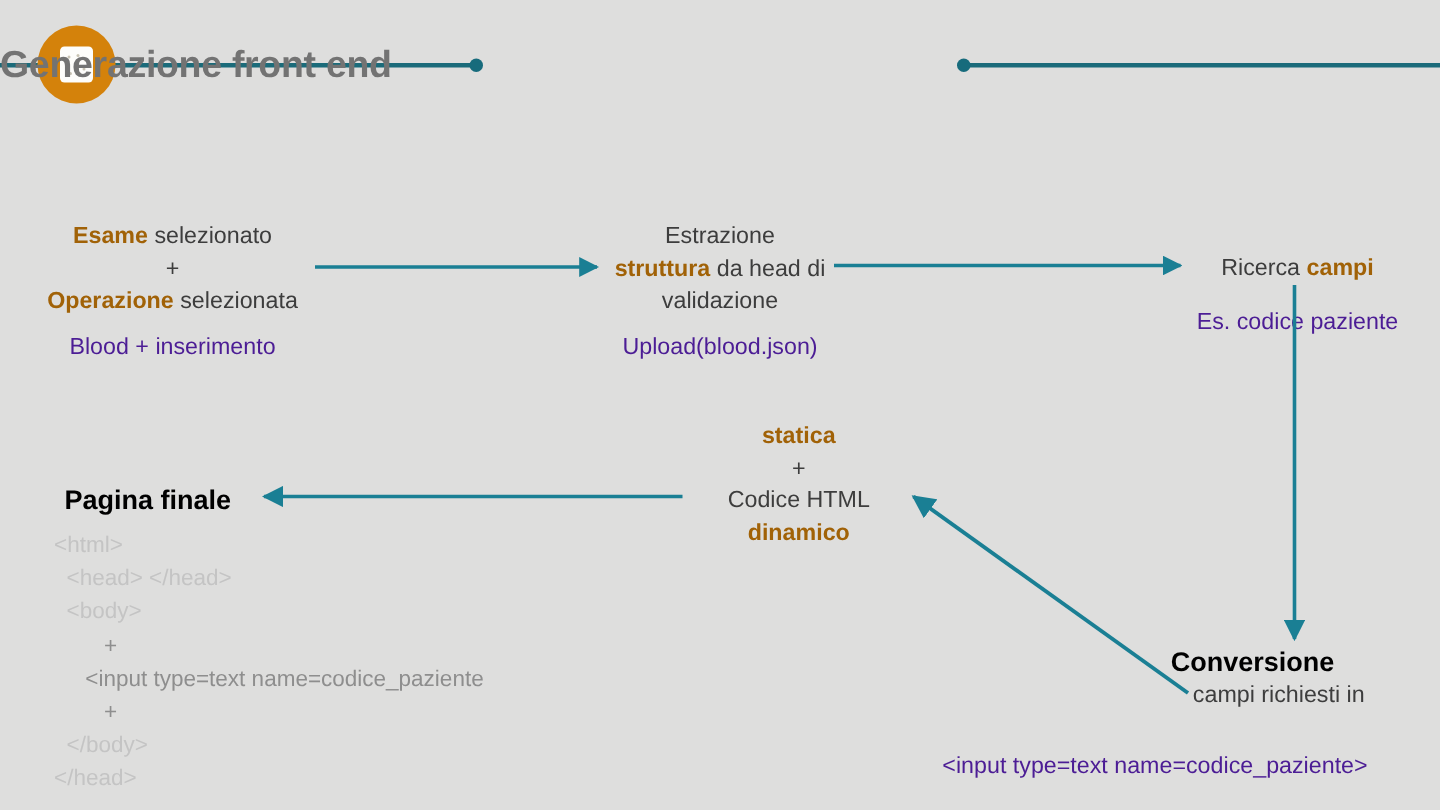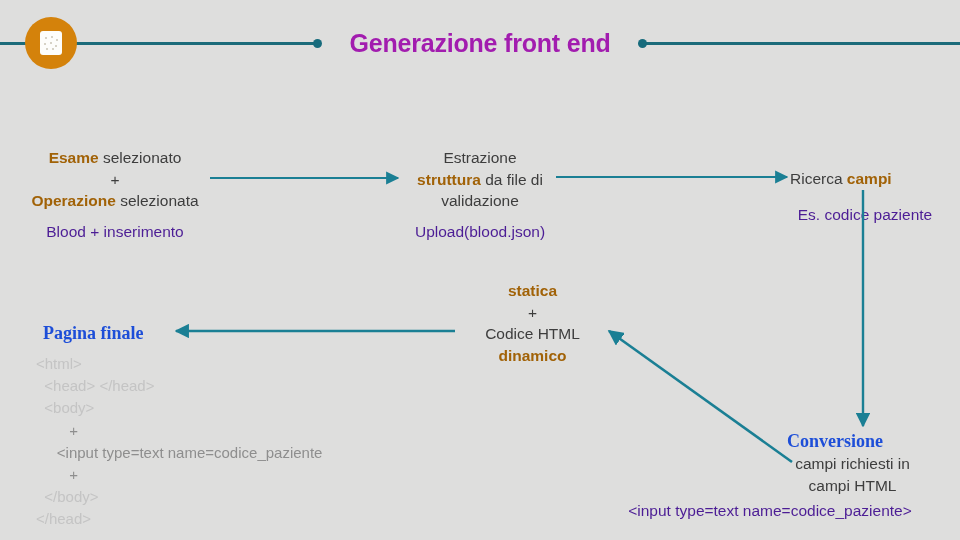--- a/index.html
+++ b/index.html
@@ -75,10 +75,9 @@
     left: 0;
     right: 0;
     top: 29px;
-    text-align: center;
     font-size: 25px;
     font-weight: bold;
-    color: #a21caf;
+    color: #737373;
     font-family: "Liberation Sans Narrow", "Liberation Sans", sans-serif;
     letter-spacing: -0.2px;
   }

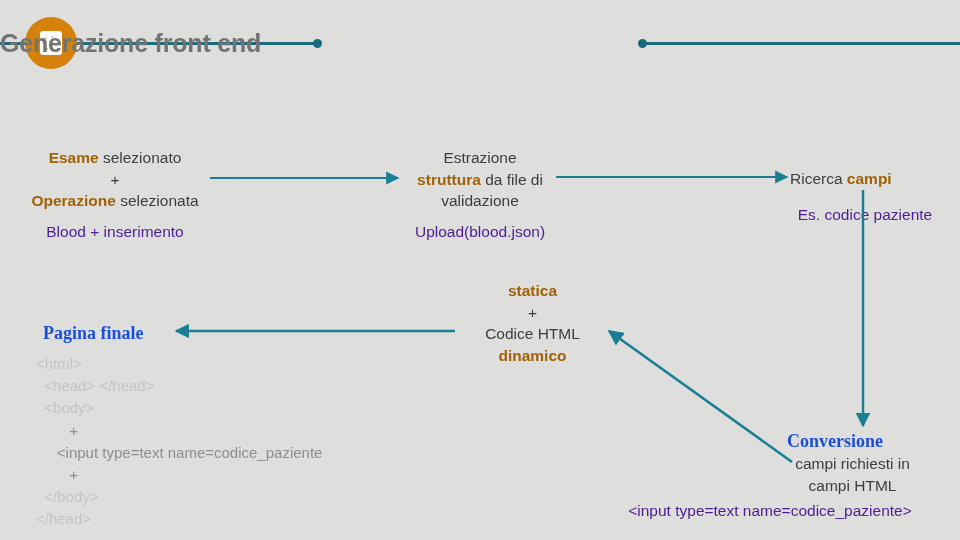--- a/index.html
+++ b/index.html
@@ -161,7 +161,7 @@
 
   <div class="tnode" style="left:400px; top:147px; width:160px; text-align:center;">
     <div>Estrazione</div>
-    <div><span class="hl">struttura</span><span> da file di</span></div>
+    <div><span class="hl">struttura</span><span> da head di</span></div>
     <div>validazione</div>
   </div>
   <div class="sub" style="left:390px; top:221px; width:180px; text-align:center;">Upload(blood.json)</div>

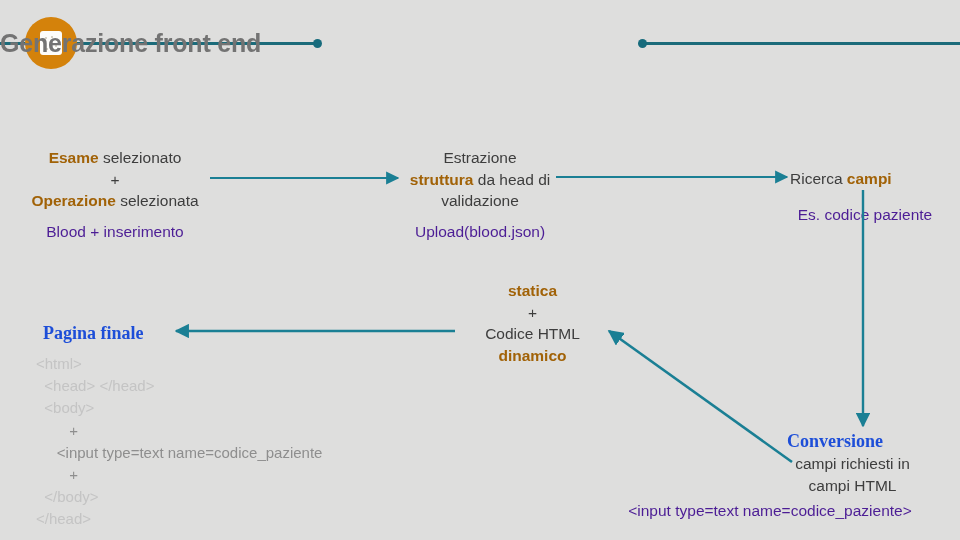--- a/index.html
+++ b/index.html
@@ -166,7 +166,7 @@
   </div>
   <div class="sub" style="left:390px; top:221px; width:180px; text-align:center;">Upload(blood.json)</div>
 
-  <div class="tnode" style="left:790px; top:168px; width:150px; ">
+  <div class="tnode" style="left:790px; top:168px; width:150px; text-align:center;">
     <div><span>Ricerca </span><span class="hl">campi</span></div>
   </div>
   <div class="sub" style="left:770px; top:204px; width:190px; text-align:center;">Es. codice paziente</div>

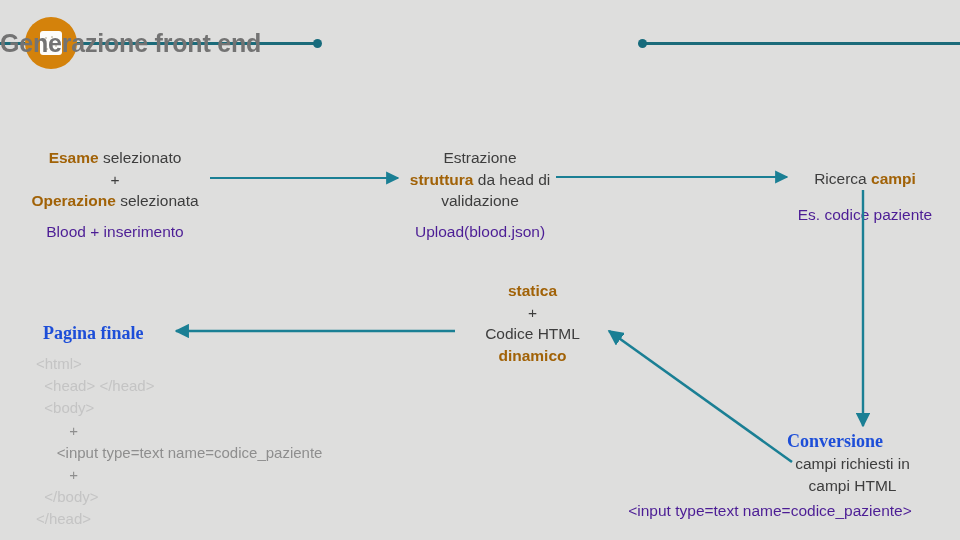--- a/index.html
+++ b/index.html
@@ -101,10 +101,10 @@
 
   .heading-teal {
     position: absolute;
-    color: #1d4ed8;
+    color: #000000;
     font-weight: bold;
     font-size: 18px;
-    font-family: Liberation Serif, serif;
+    font-family: Liberation Sans, sans-serif;
   }
 
   

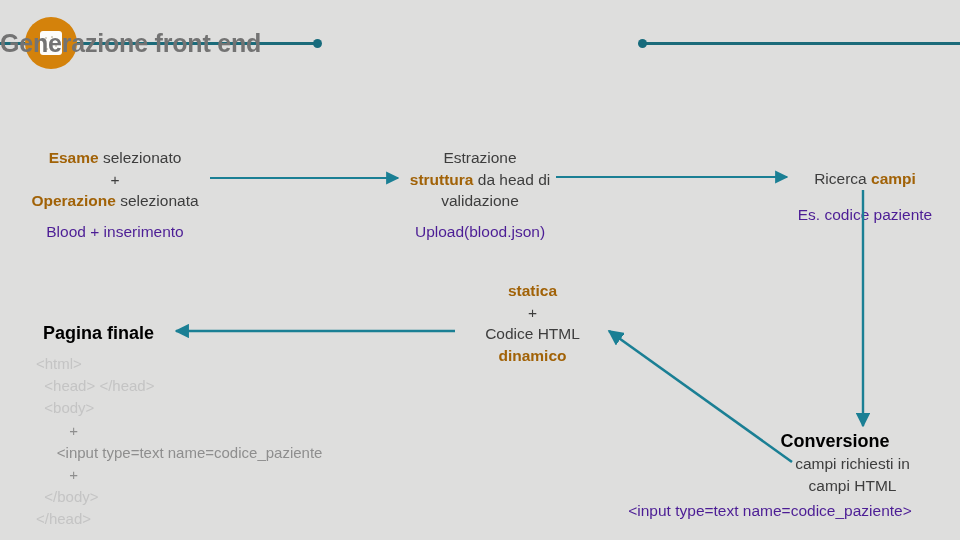--- a/index.html
+++ b/index.html
@@ -184,7 +184,6 @@
   <div class="heading-teal" style="left:745px; top:431px; width:180px; text-align:center;">Conversione</div>
   <div class="tnode" style="left:770px; top:453px; width:165px; text-align:center;">
     <div>campi richiesti in</div>
-    <div>campi HTML</div>
   </div>
   <div class="sub" style="left:590px; top:500px; width:360px; text-align:center;">&lt;input type=text name=codice_paziente&gt;</div>
 

